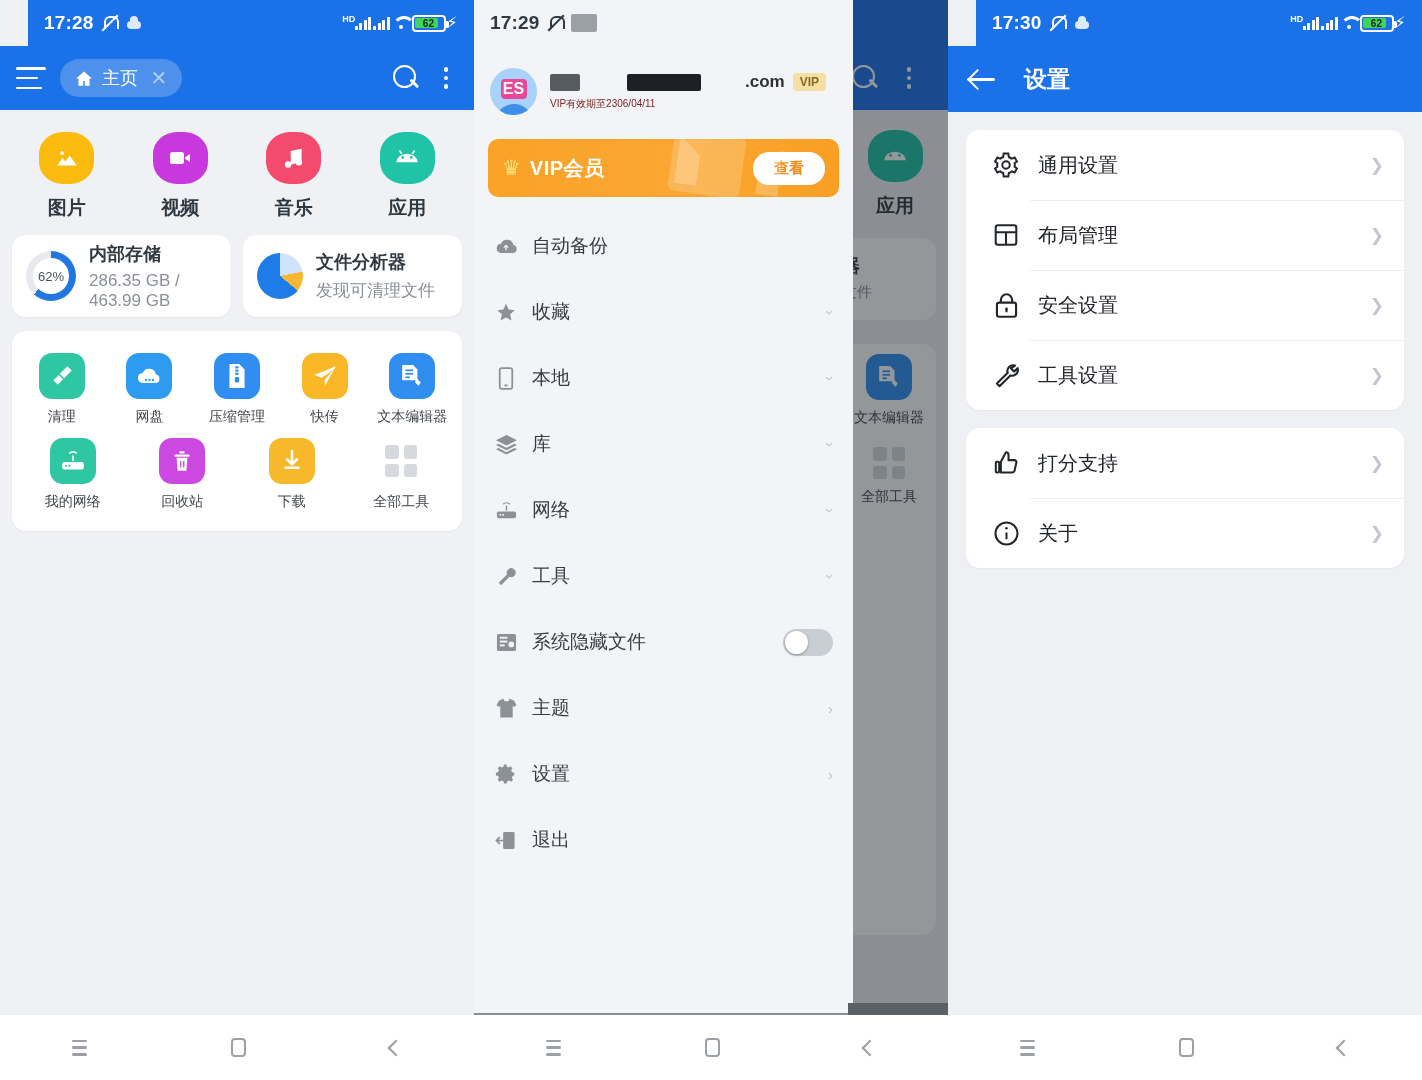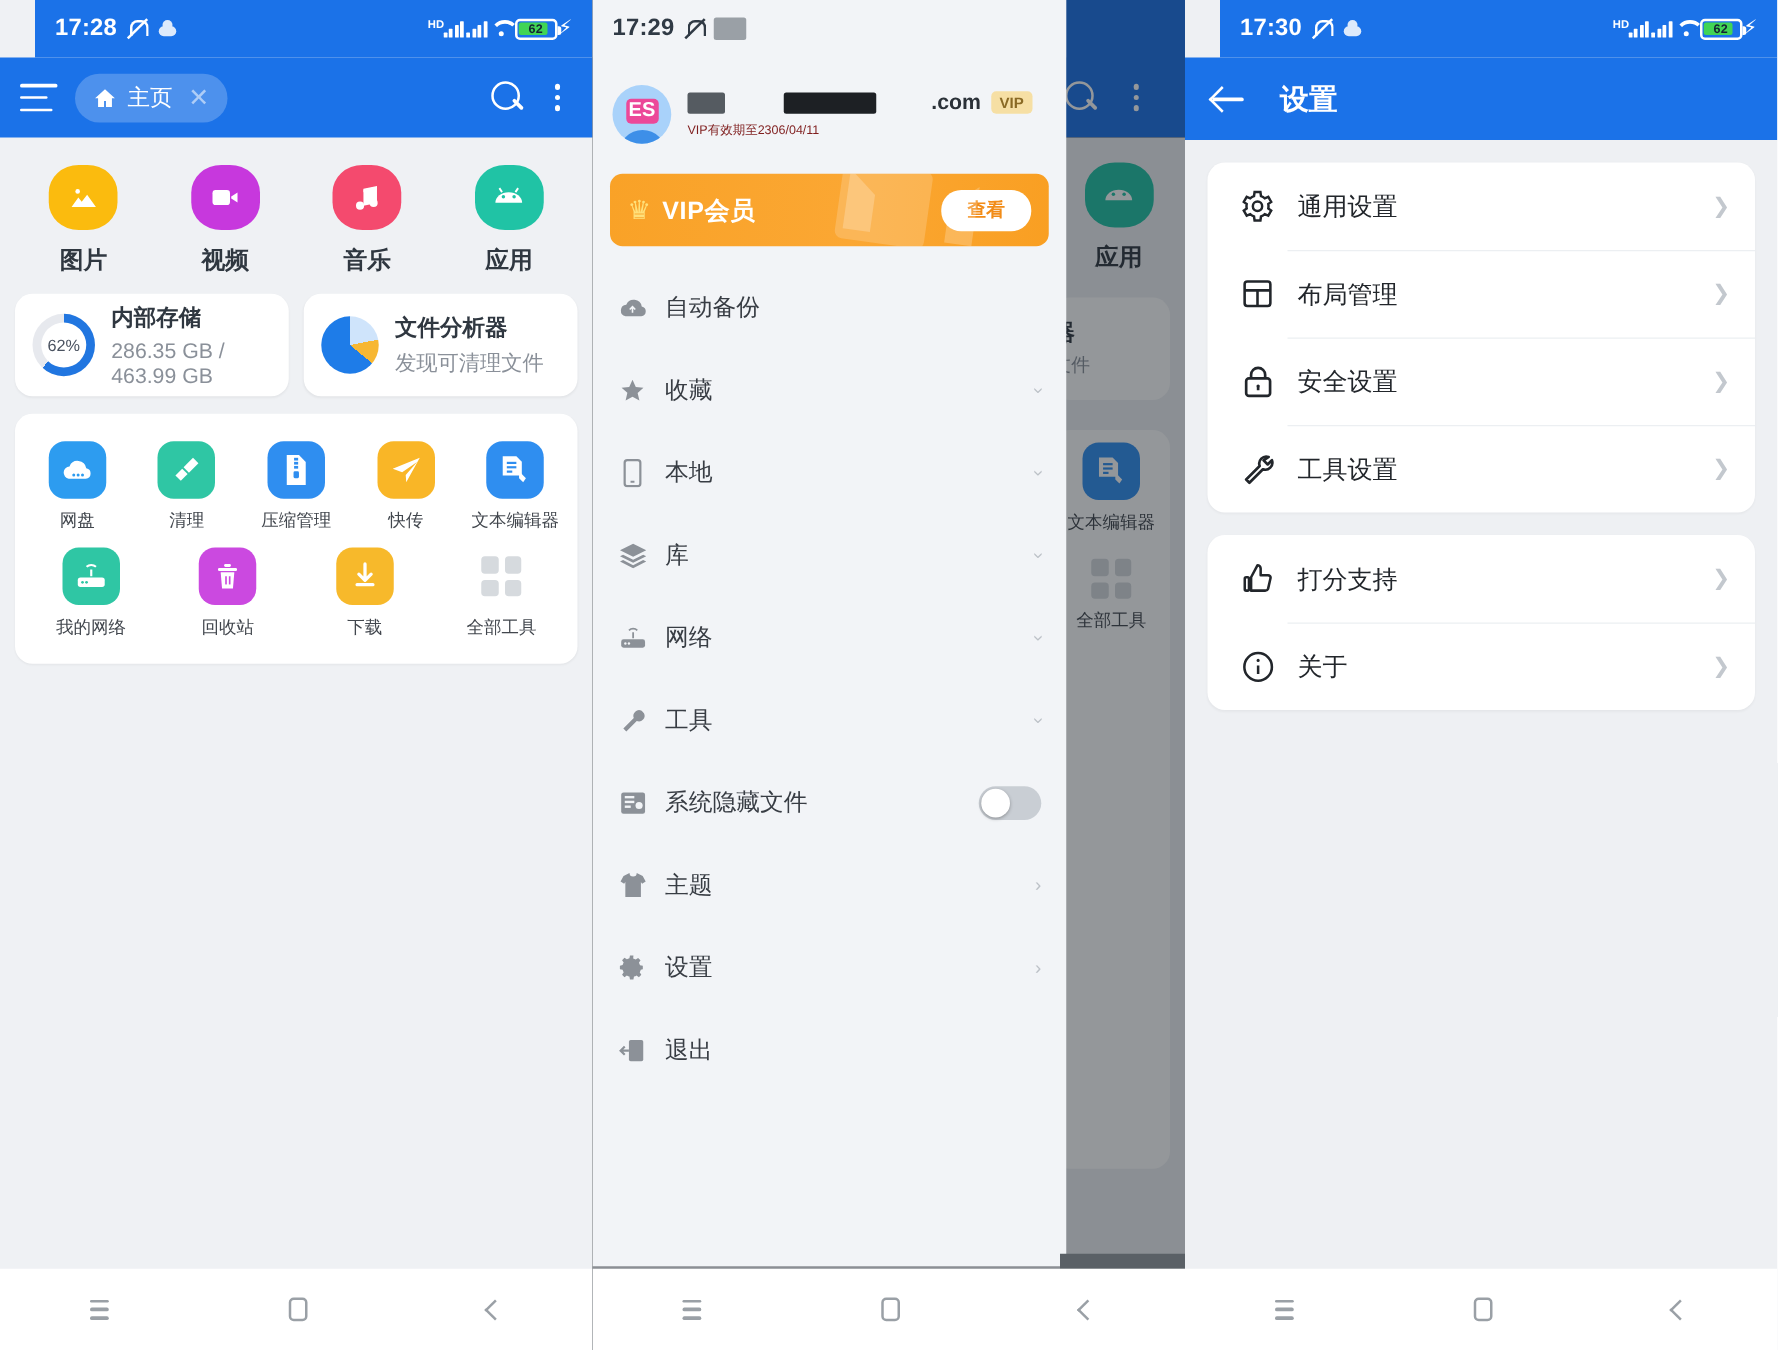--- a/index.html
+++ b/index.html
@@ -318,6 +318,15 @@
     <div class="tools">
       <div class="tool-row">
         <div class="tool">
+          <div class="ico" style="background:#2fc6a4">
+            <svg width="26" height="26" viewBox="0 0 24 24" fill="#fff">
+                <path d="M17 3l4 4-7 7-4-4z"></path>
+                <path d="M9 11l4 4-5 5-4-4z"></path>
+              </svg>
+          </div>
+          <div class="nm">清理</div>
+        </div>
+        <div class="tool">
           <div class="ico" style="background:#2d9cf0">
             <svg width="28" height="22" viewBox="0 0 28 20" fill="#fff">
                 <path d="M7 17a5 5 0 0 1 .6-9.9A7 7 0 0 1 21 8.5a4.3 4.3 0 0 1-.4 8.5z"></path>
@@ -327,15 +336,6 @@
               </svg>
           </div>
           <div class="nm">网盘</div>
-        </div>
-        <div class="tool">
-          <div class="ico" style="background:#2fc6a4">
-            <svg width="26" height="26" viewBox="0 0 24 24" fill="#fff">
-                <path d="M17 3l4 4-7 7-4-4z"></path>
-                <path d="M9 11l4 4-5 5-4-4z"></path>
-              </svg>
-          </div>
-          <div class="nm">清理</div>
         </div>
         <div class="tool">
           <div class="ico" style="background:#2f8ef0">

